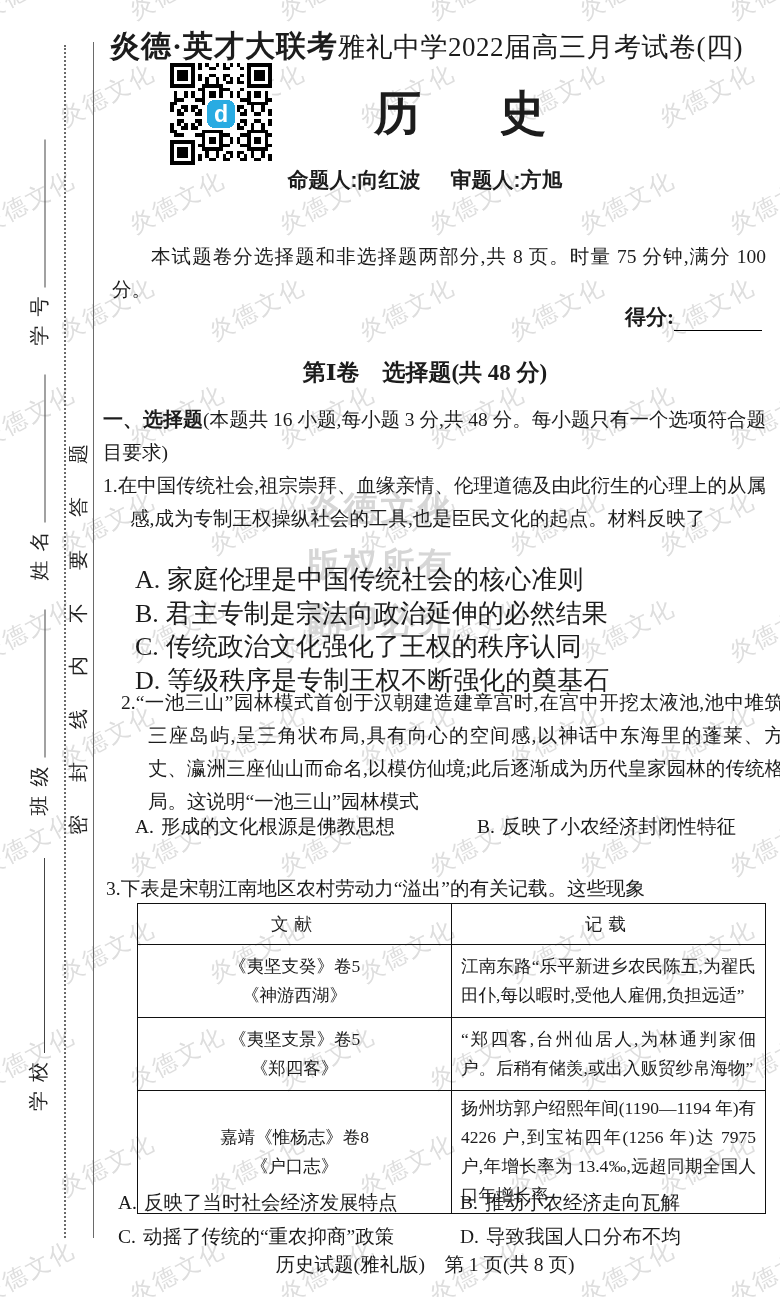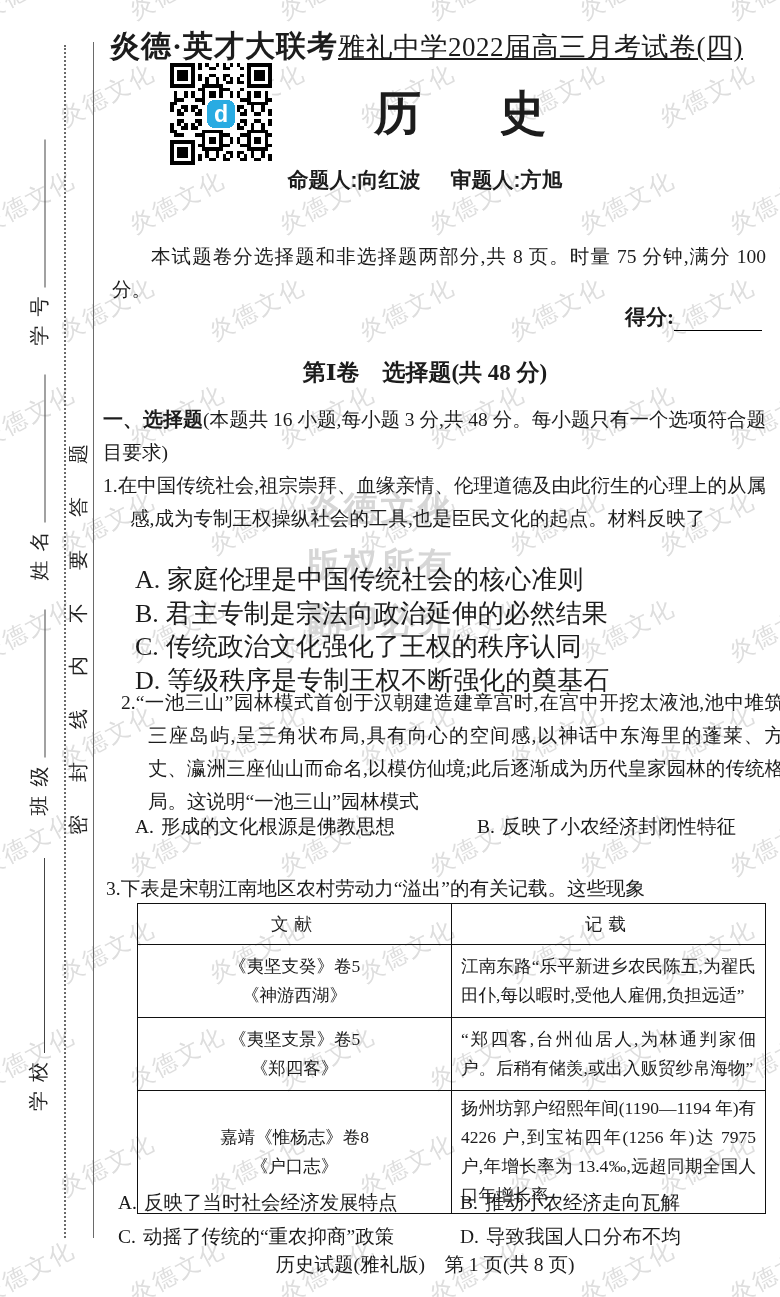--- a/index.html
+++ b/index.html
@@ -23,7 +23,7 @@
   .abs{position:absolute;z-index:2;}
   #header-line{left:110px;top:26px;width:662px;white-space:nowrap;}
   #header-line .series{font-weight:900;font-size:30px;letter-spacing:1px;}
-  #header-line .exam-name{font-weight:500;font-size:27px;letter-spacing:0.5px;text-decoration:underline;}
+  #header-line .exam-name{font-weight:500;font-size:27px;letter-spacing:0.5px;}
   #qr-box{left:170px;top:63px;width:102px;height:102px;}
   #subject-title{left:280px;top:82px;width:360px;display:flex;justify-content:center;gap:78px;
       font-size:47px;font-weight:600;}

